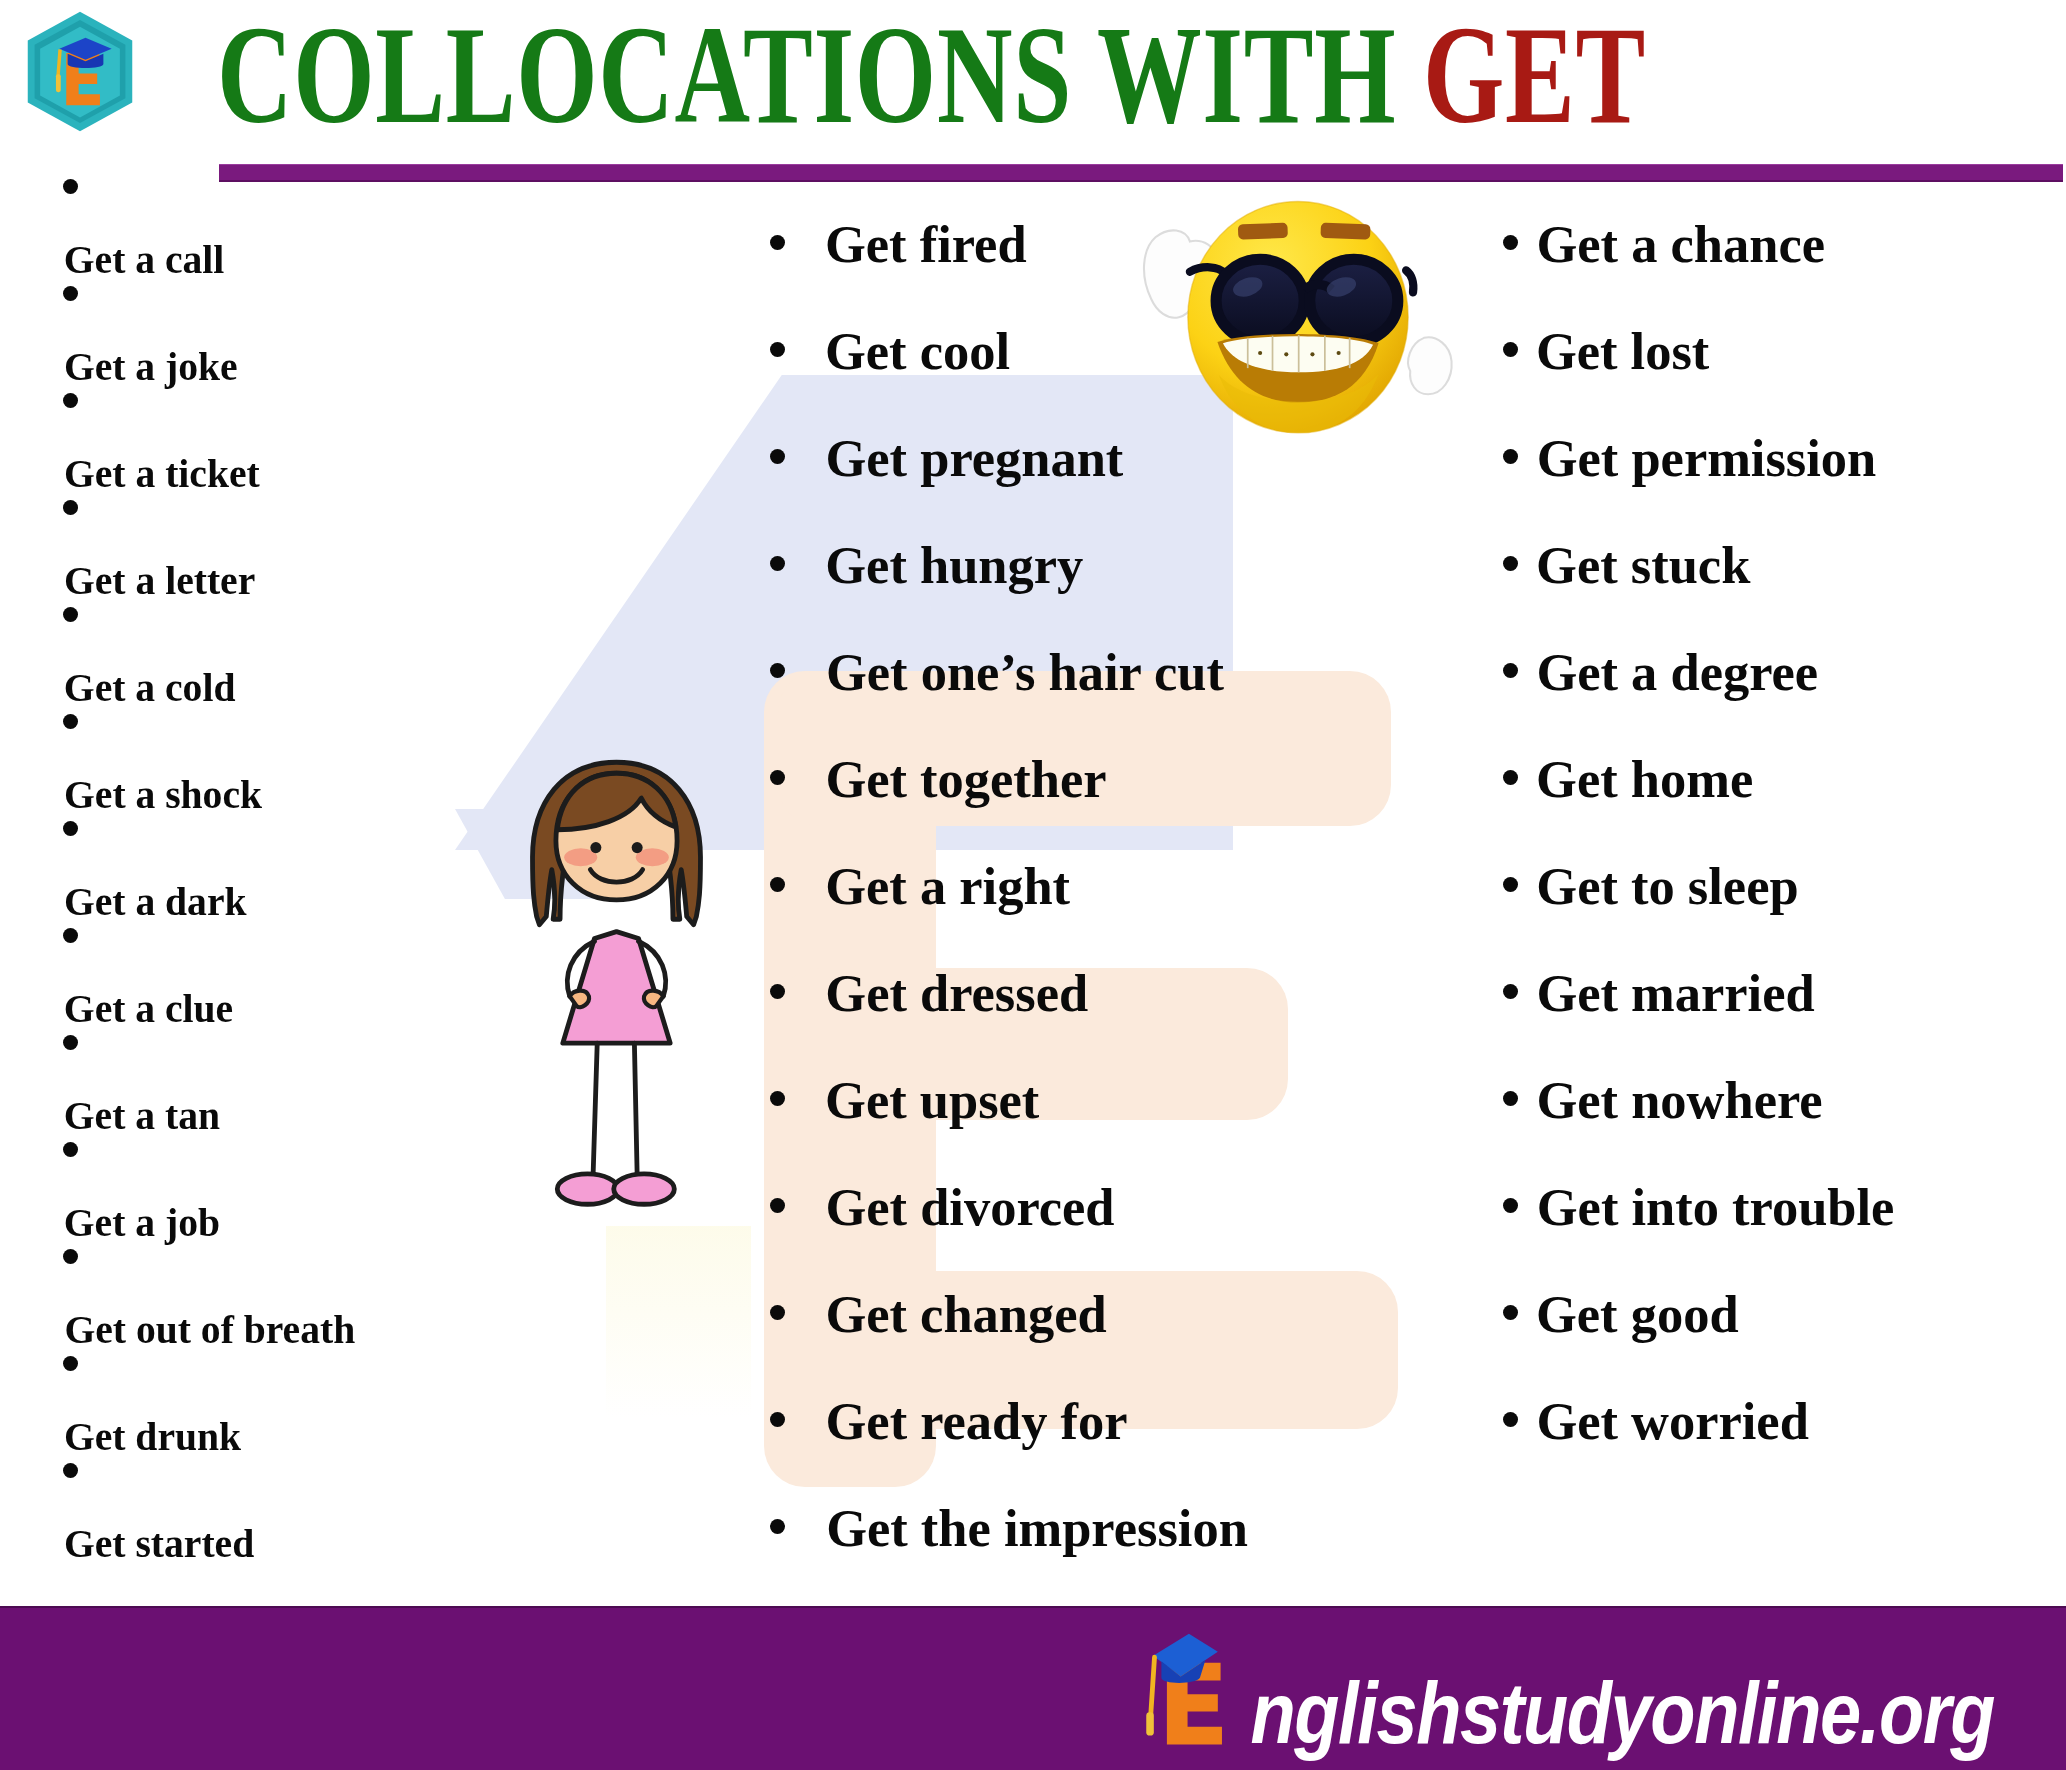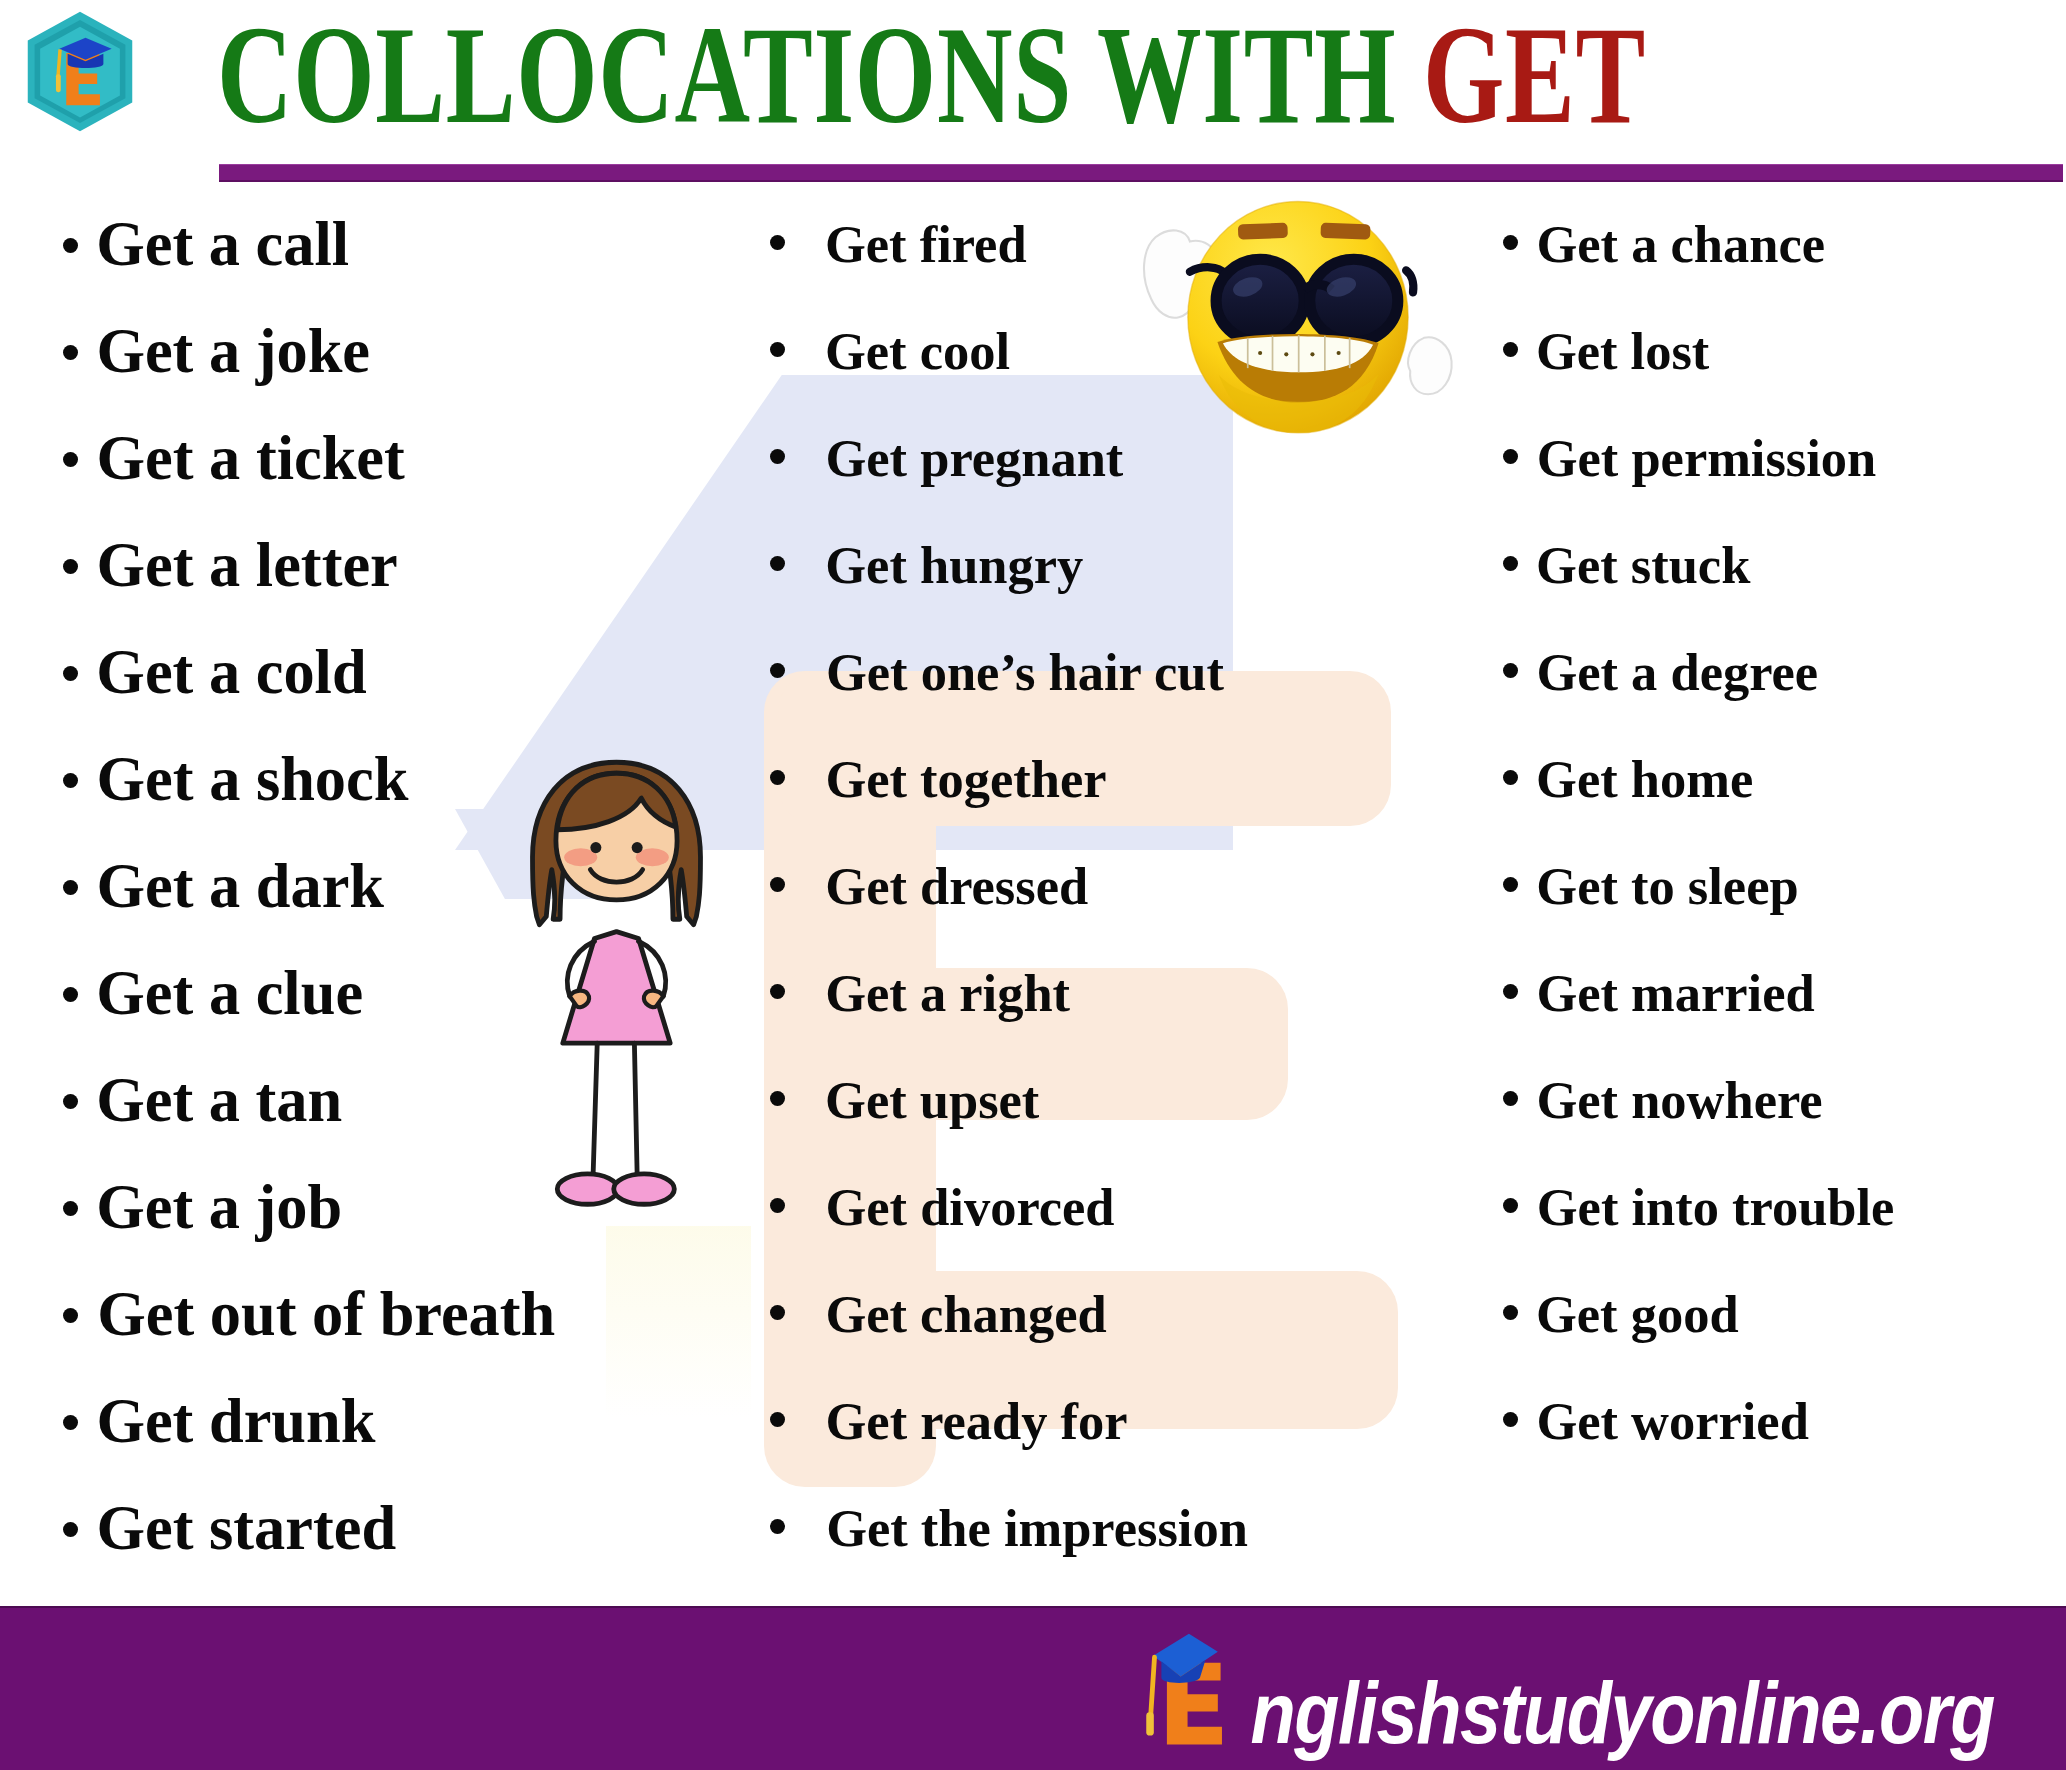--- a/index.html
+++ b/index.html
@@ -131,7 +131,7 @@
   }
   .li-text { display:inline-block; transform:scaleX(0.99); }
 
-  #col1 li { font-size:63px; }
+  #col1 li { font-size:40px;flex-direction:column; }
   #col2 li { font-size:53px;gap:22px; }
   #col3 li { font-size:53px; }
 

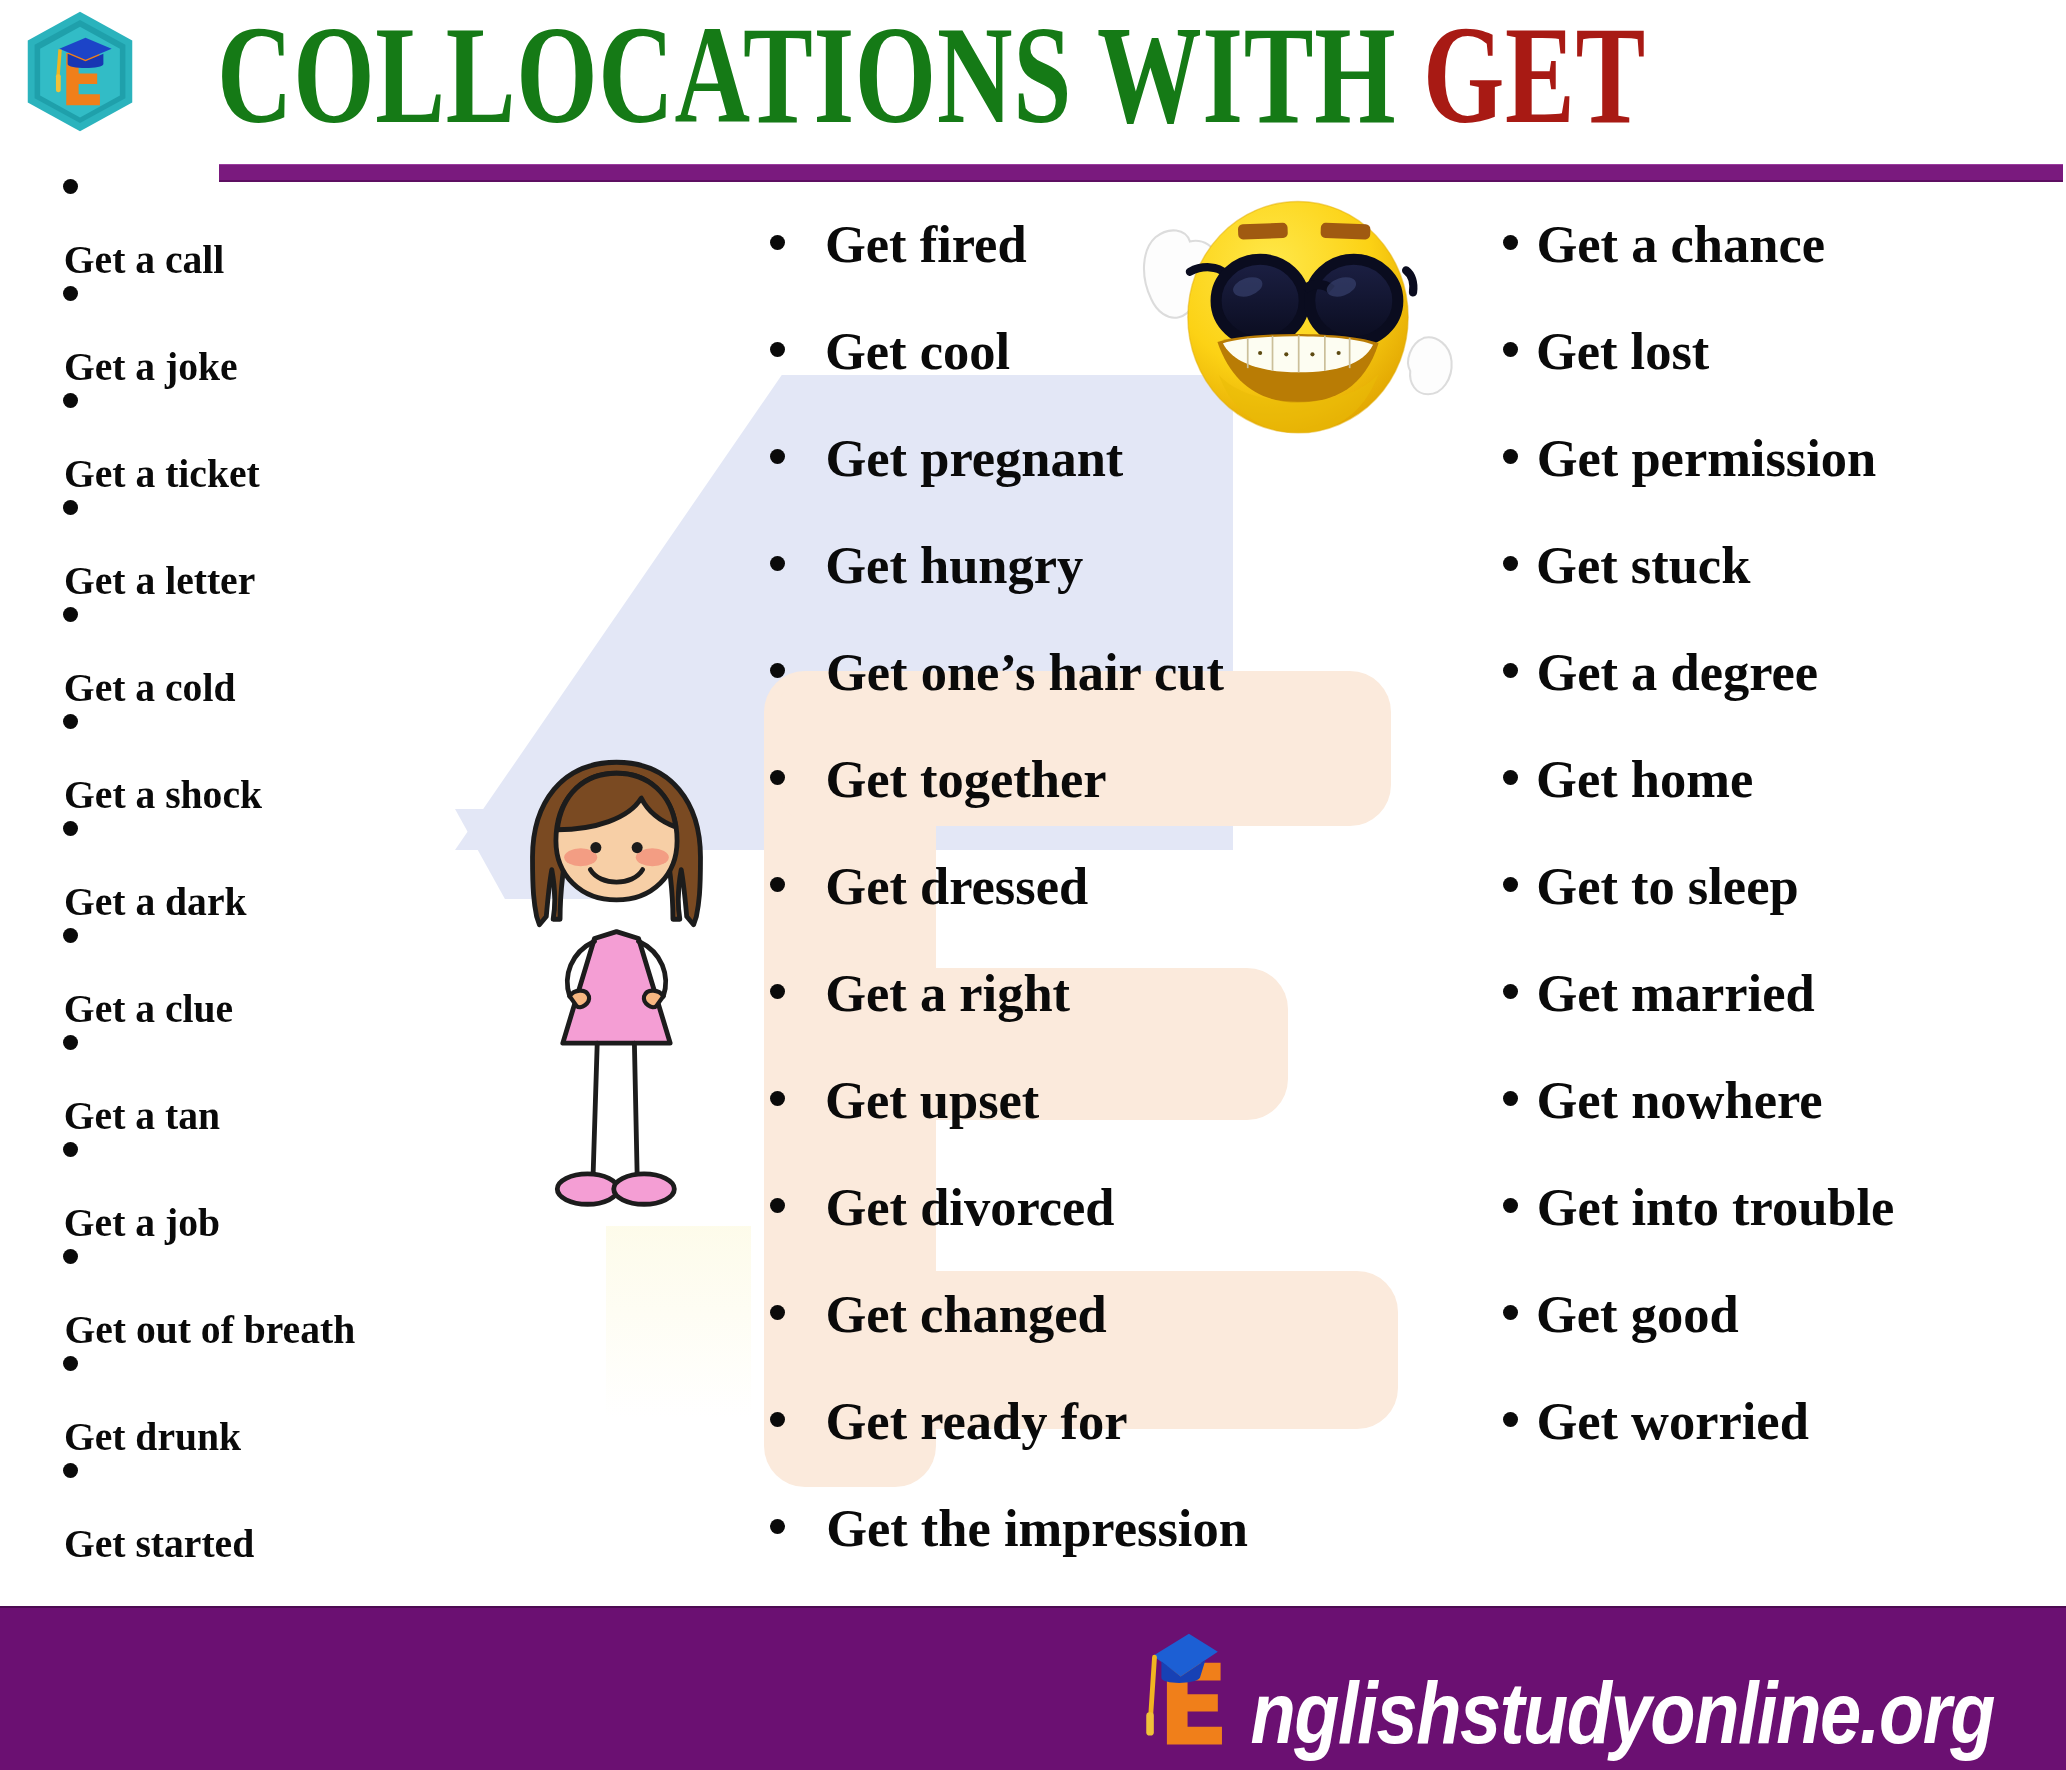--- a/index.html
+++ b/index.html
@@ -305,11 +305,11 @@
         </li>
       <li>
           <span class="bullet"></span>
+          <span class="li-text">Get a right</span>
+        </li>
+      <li>
+          <span class="bullet"></span>
           <span class="li-text">Get dressed</span>
-        </li>
-      <li>
-          <span class="bullet"></span>
-          <span class="li-text">Get a right</span>
         </li>
       <li>
           <span class="bullet"></span>

